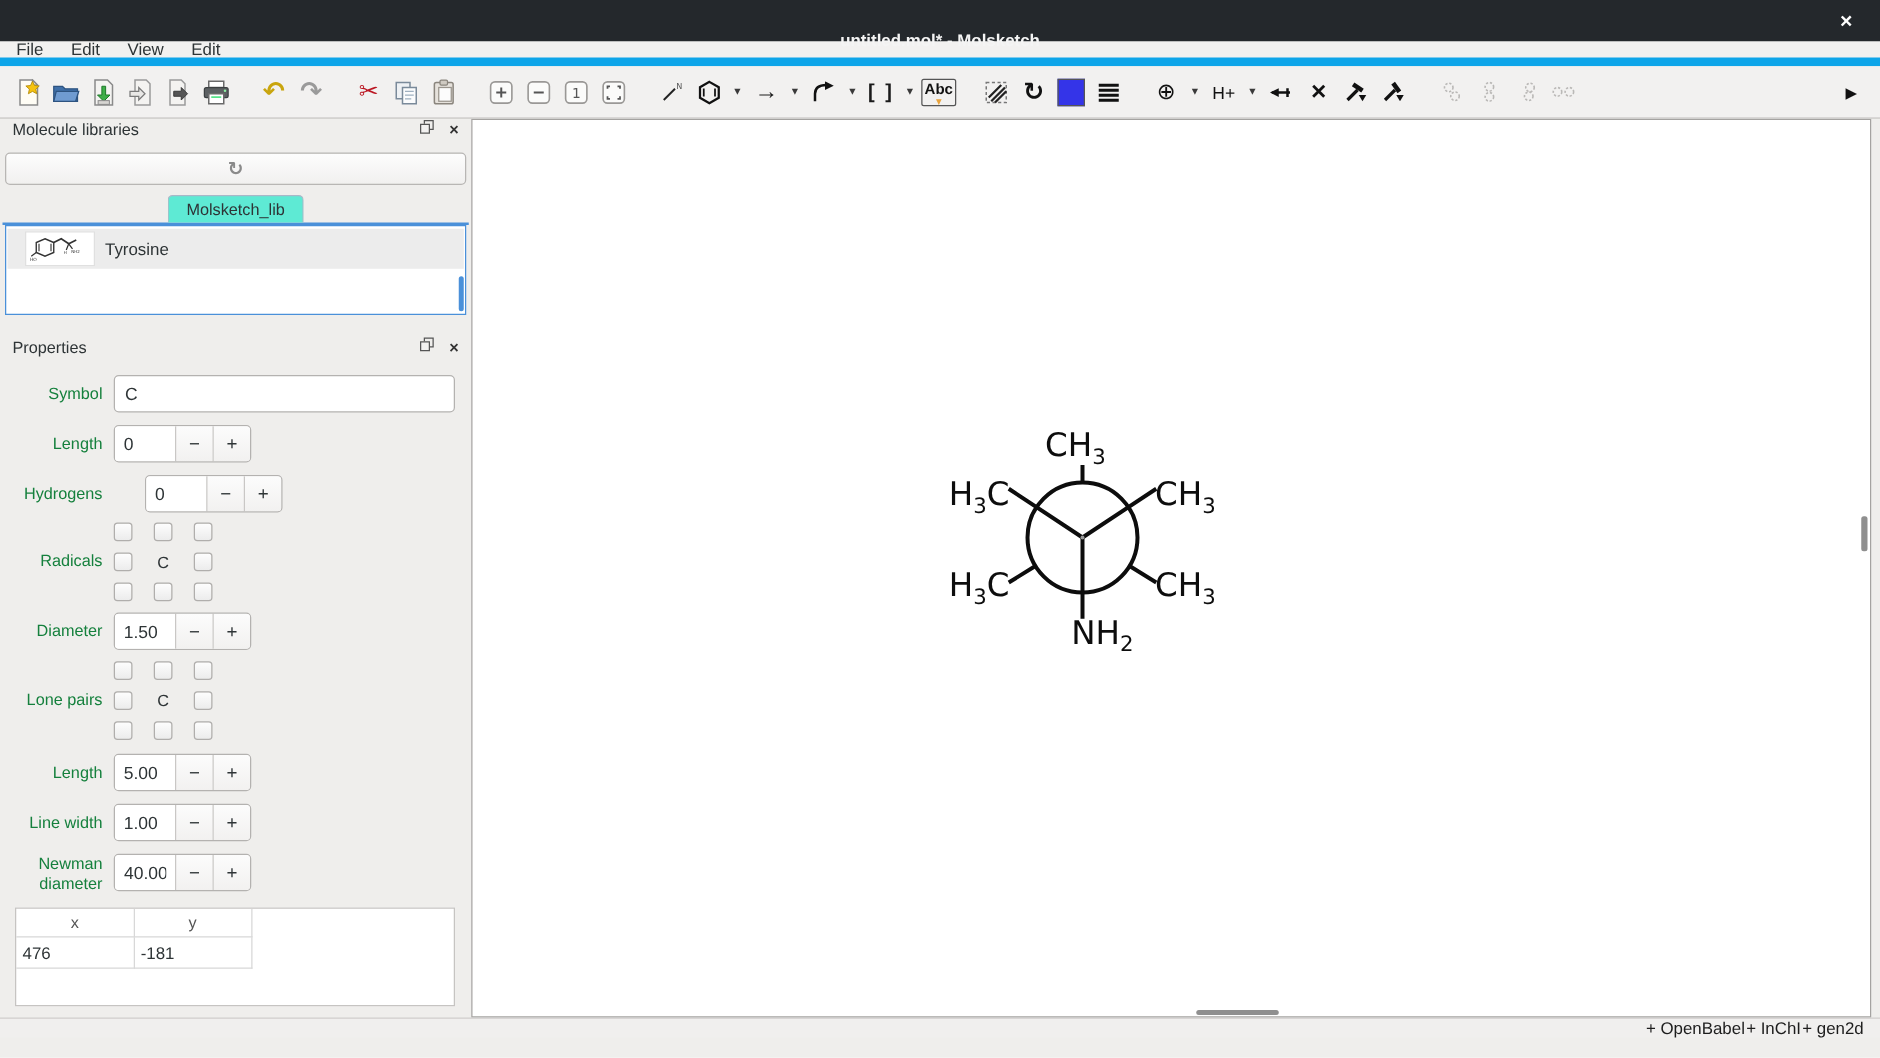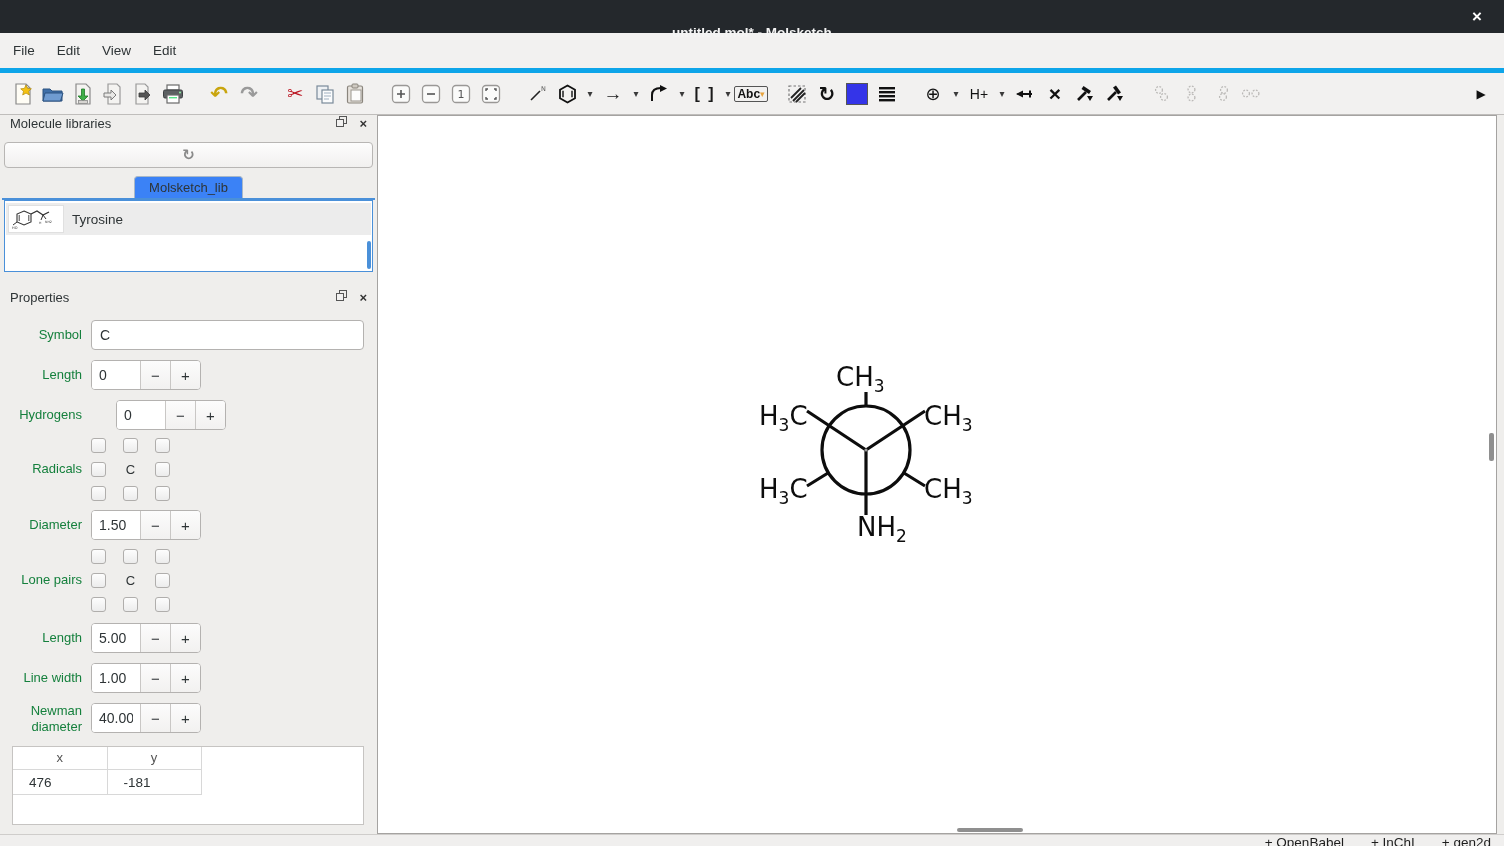--- a/index.html
+++ b/index.html
@@ -15,8 +15,8 @@
     font-size:17px; font-weight:bold; cursor:default; }
 
   
-  .menubar { height:40px; background:#f2f1f0; display:flex; align-items:center;
-    padding-left:2px; border-bottom:5px solid #0ea5e9; }
+  .menubar { height:20px; background:#f2f1f0; display:flex; align-items:center;
+    padding-left:2px; border-bottom:7px solid #0ea5e9; }
   .menu-item { padding:4px 11px; font-size:13.5px; color:#2e3436; }
 
   

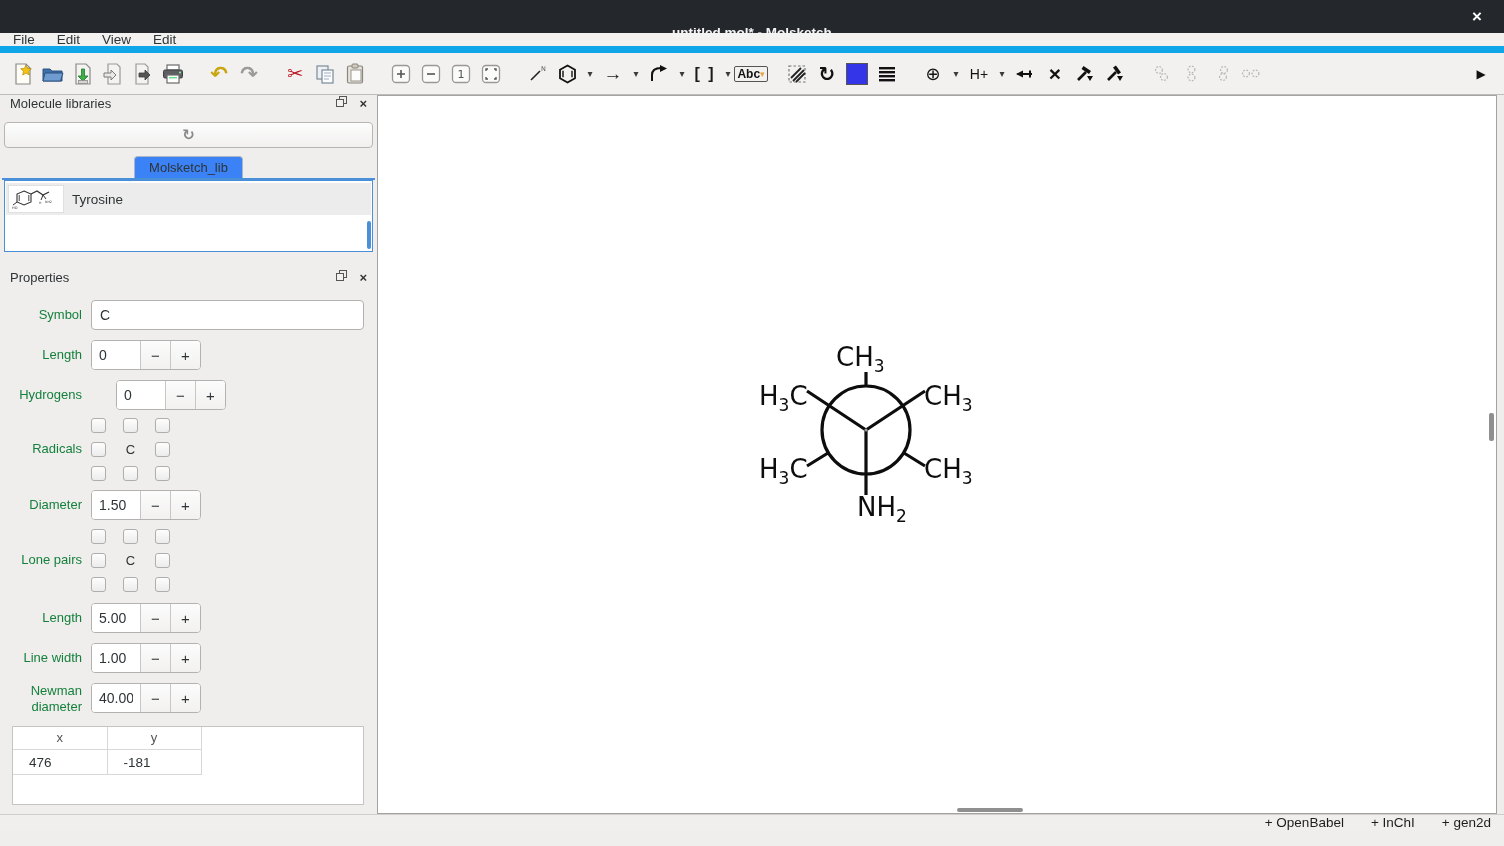--- a/index.html
+++ b/index.html
@@ -38,7 +38,7 @@
   .g-delete { font-size:21px; font-weight:bold; color:#111; }
   .g-expander { font-size:12px; color:#111; }
   .abc-box { border:1px solid #555; border-radius:2px; padding:0 2px; font-size:12px;
-    font-weight:bold; color:#111; line-height:14px; display:flex; 
+    font-weight:bold; color:#111; line-height:14px; display:flex; flex-direction:column;
     align-items:center; }
   .abc-box .abc-caret { color:#e8a33d; font-size:9px; line-height:6px; }
   .color-swatch { width:22px; height:22px; border:1px solid #555; }

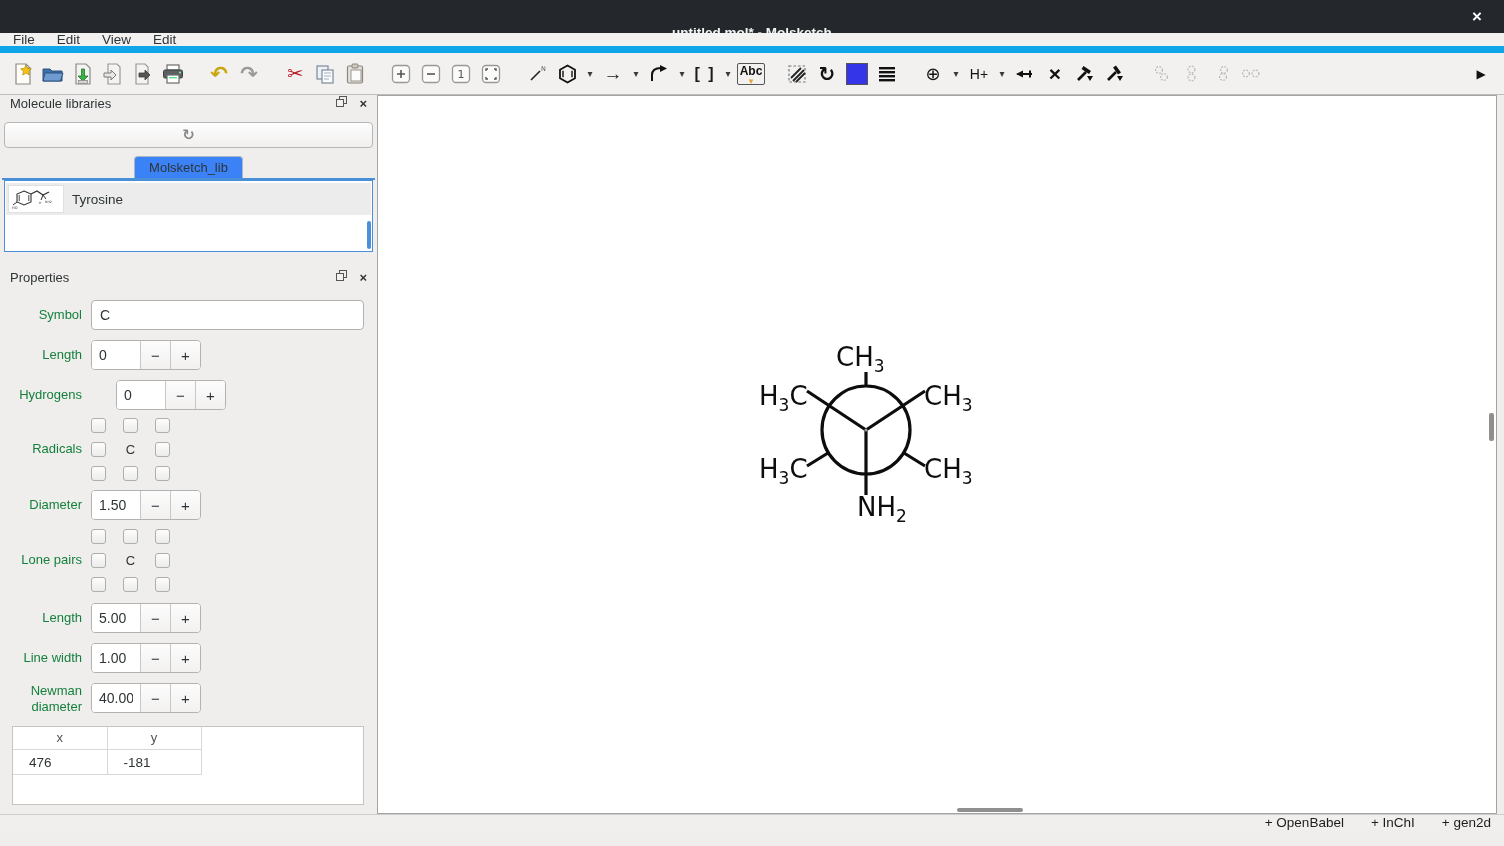--- a/index.html
+++ b/index.html
@@ -64,7 +64,7 @@
   .tab-bar { margin-top:8px; display:flex; justify-content:center;
     border-bottom:2px solid #4a90d9; }
   .tab { border:1px solid #a8b8c8; border-bottom:none; border-radius:4px 4px 0 0;
-    background:#3b82f6; padding:3px 14px; font-size:13px; color:#2e3436; }
+    background:#5eead4; padding:3px 14px; font-size:13px; color:#2e3436; }
   .lib-list { margin:0 2px; height:72px; background:#fff; border:1px solid #4a90d9;
     position:relative; }
   .lib-row { margin:2px 1px 0 1px; height:32px; background:#ececec; display:flex;

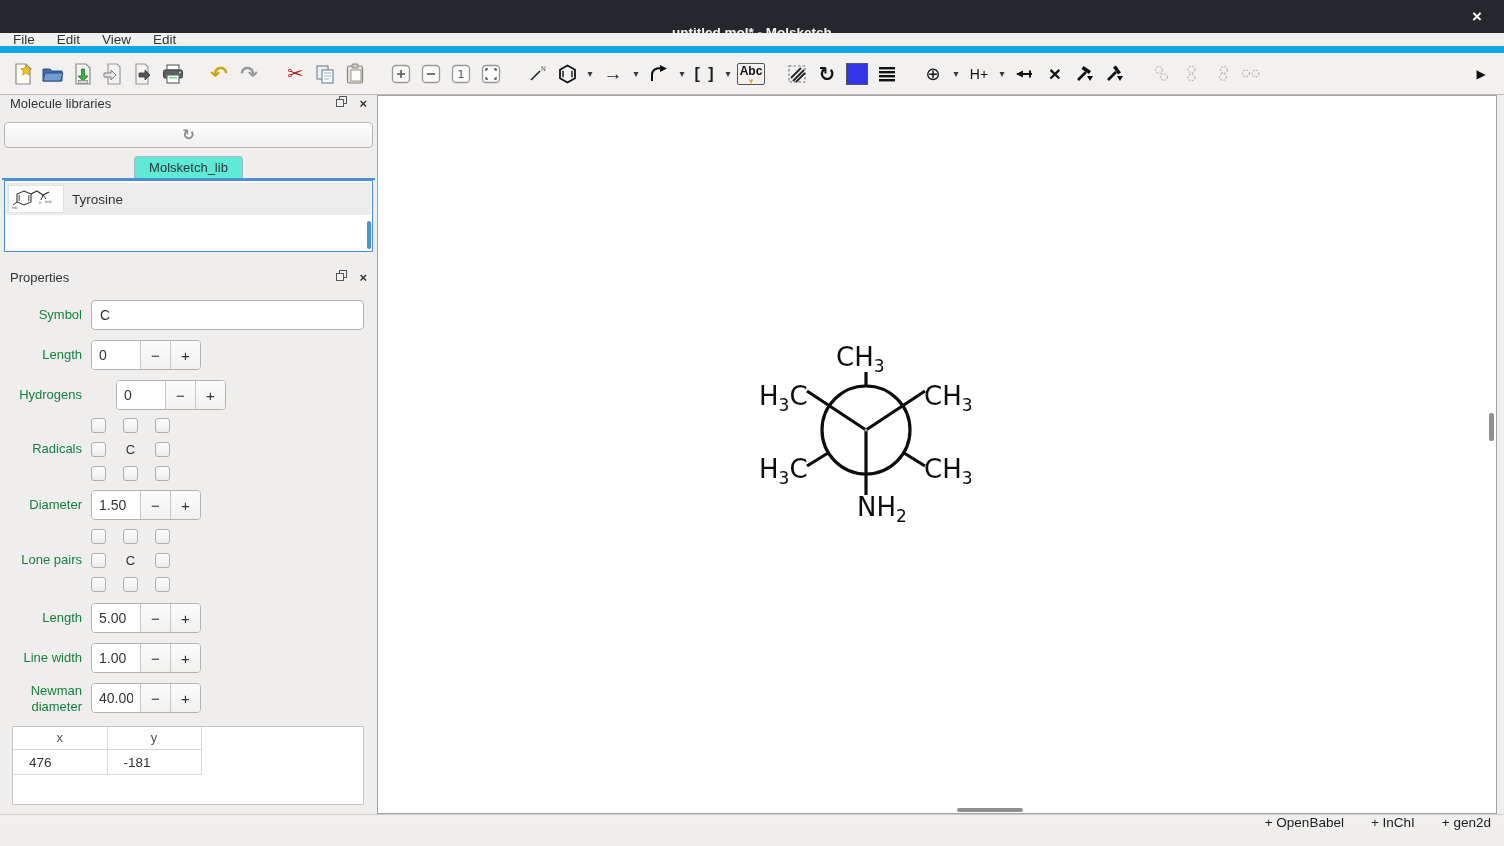--- a/index.html
+++ b/index.html
@@ -68,7 +68,7 @@
   .lib-list { margin:0 2px; height:72px; background:#fff; border:1px solid #4a90d9;
     position:relative; }
   .lib-row { margin:2px 1px 0 1px; height:32px; background:#ececec; display:flex;
-    align-items:center; padding:2px; }
+    align-items:center; padding:14px; }
   .lib-thumb { width:56px; height:28px; background:#fff; border:1px solid #e0e0e0;
     display:flex; align-items:center; justify-content:center; }
   .lib-row .lib-label { font-size:13.5px; color:#2e3436; margin-left:8px; }

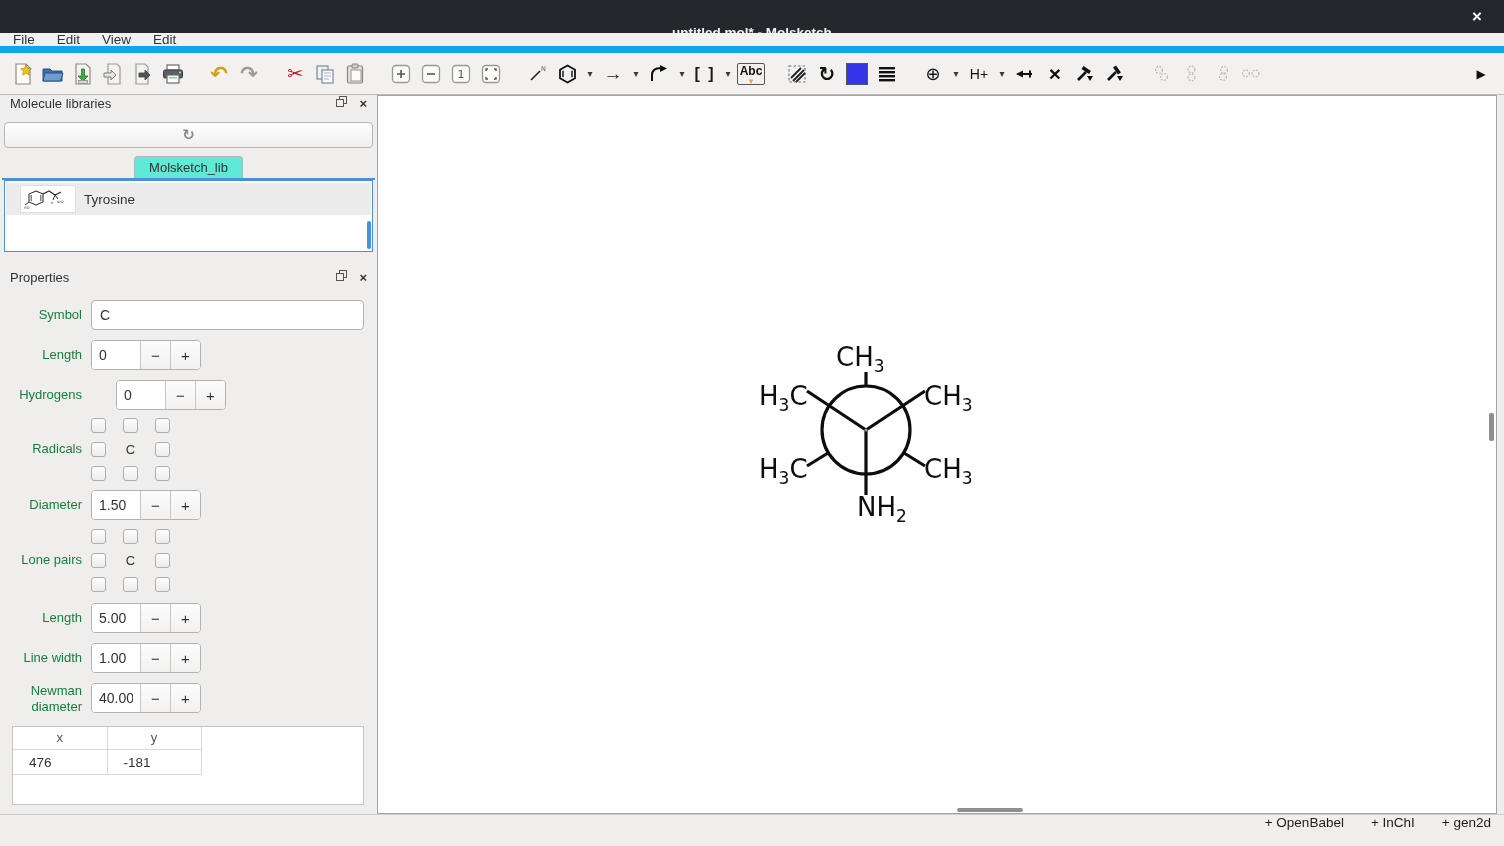--- a/index.html
+++ b/index.html
@@ -105,7 +105,7 @@
     color:#555; border-right:1px solid #d8d8d8; border-bottom:1px solid #d8d8d8; }
   .coord-table th:last-child { border-right:1px solid #d8d8d8; }
   .coord-table td { width:94px; height:25px; font-size:13.5px; color:#2e3436;
-    padding:0 16px; border-right:1px solid #d8d8d8; border-bottom:1px solid #d8d8d8; }
+    padding:0 5px; border-right:1px solid #d8d8d8; border-bottom:1px solid #d8d8d8; }
 
   
   .canvas { flex:1; margin-right:7px; background:#fff; border:1px solid #a5a3a1;

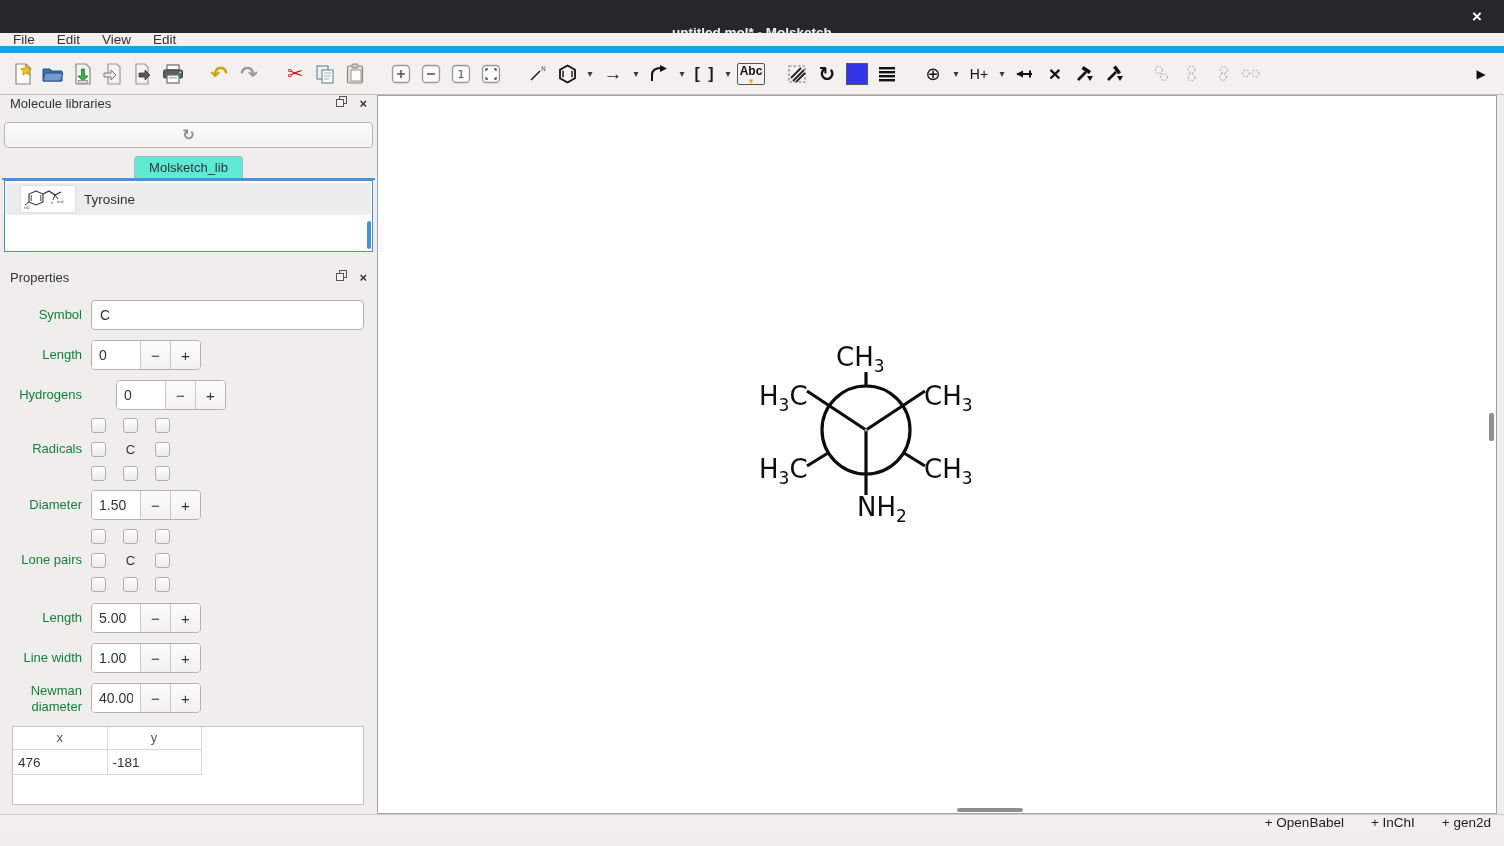--- a/index.html
+++ b/index.html
@@ -121,7 +121,7 @@
 
   
   .statusbar { height:16px; background:#f0efee; border-top:1px solid #cfcdcb;
-    display:flex; align-items:center; justify-content:flex-end; gap:27px;
+    display:flex; align-items:center; justify-content:flex-end; gap:1px;
     padding-right:13px; }
   .status-item { font-size:13.5px; color:#1d1d1d; }
 

